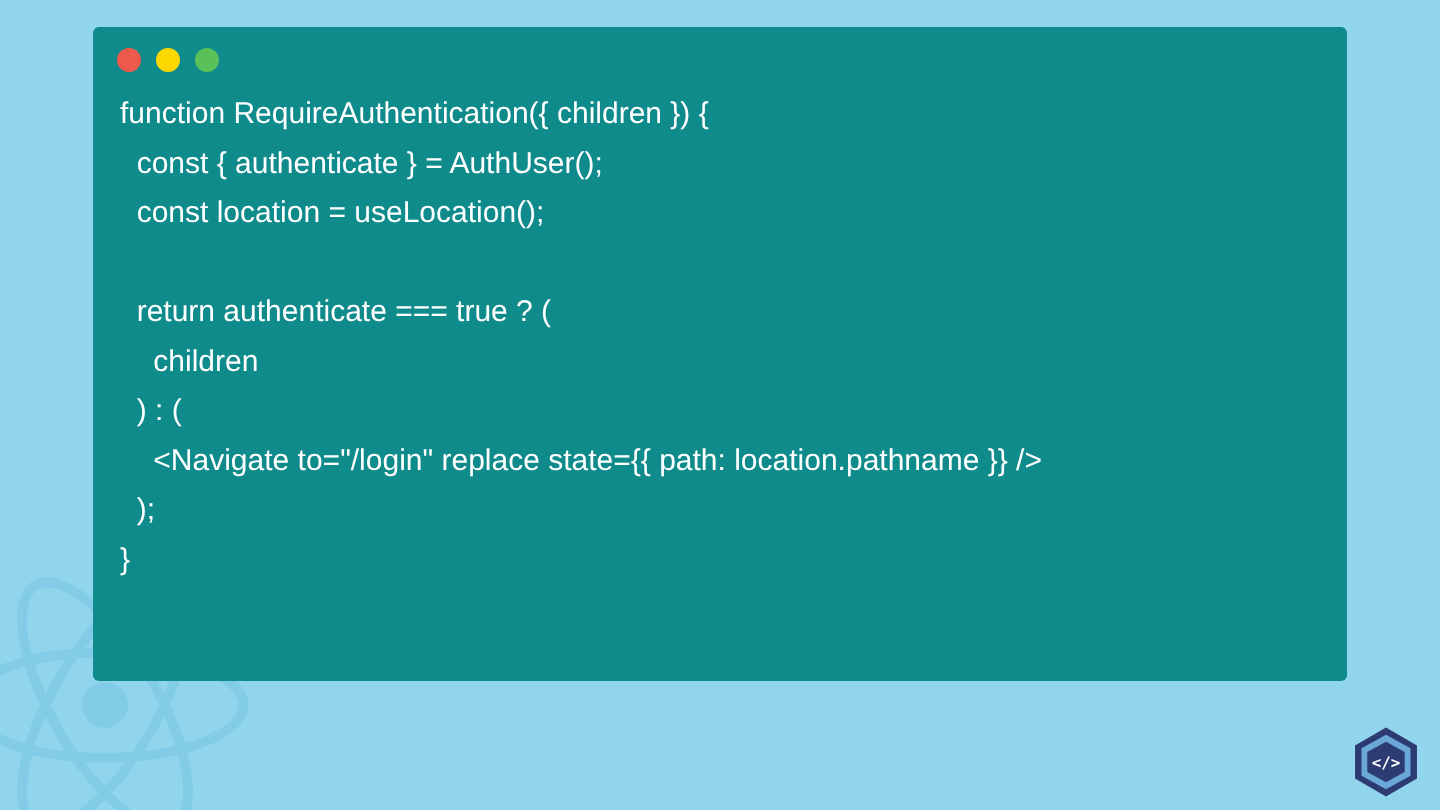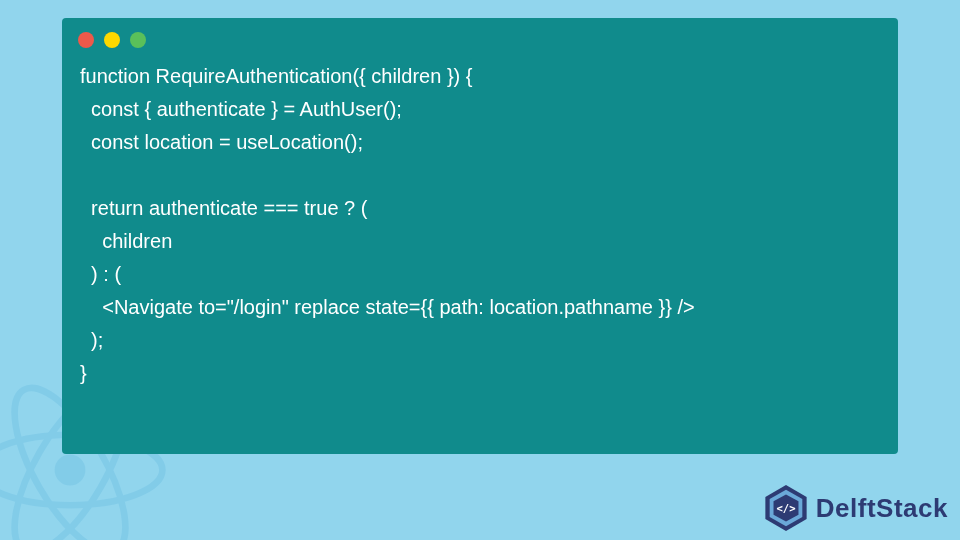--- a/index.html
+++ b/index.html
@@ -109,7 +109,6 @@
       <text x="50" y="58" text-anchor="middle" font-size="22" font-family="monospace" fill="#ffffff" font-weight="bold">&lt;/&gt;</text>
     </svg>
   </div>
-  <span class="logo-text">DelftStack</span>
 </div>
 
 </body></html>

